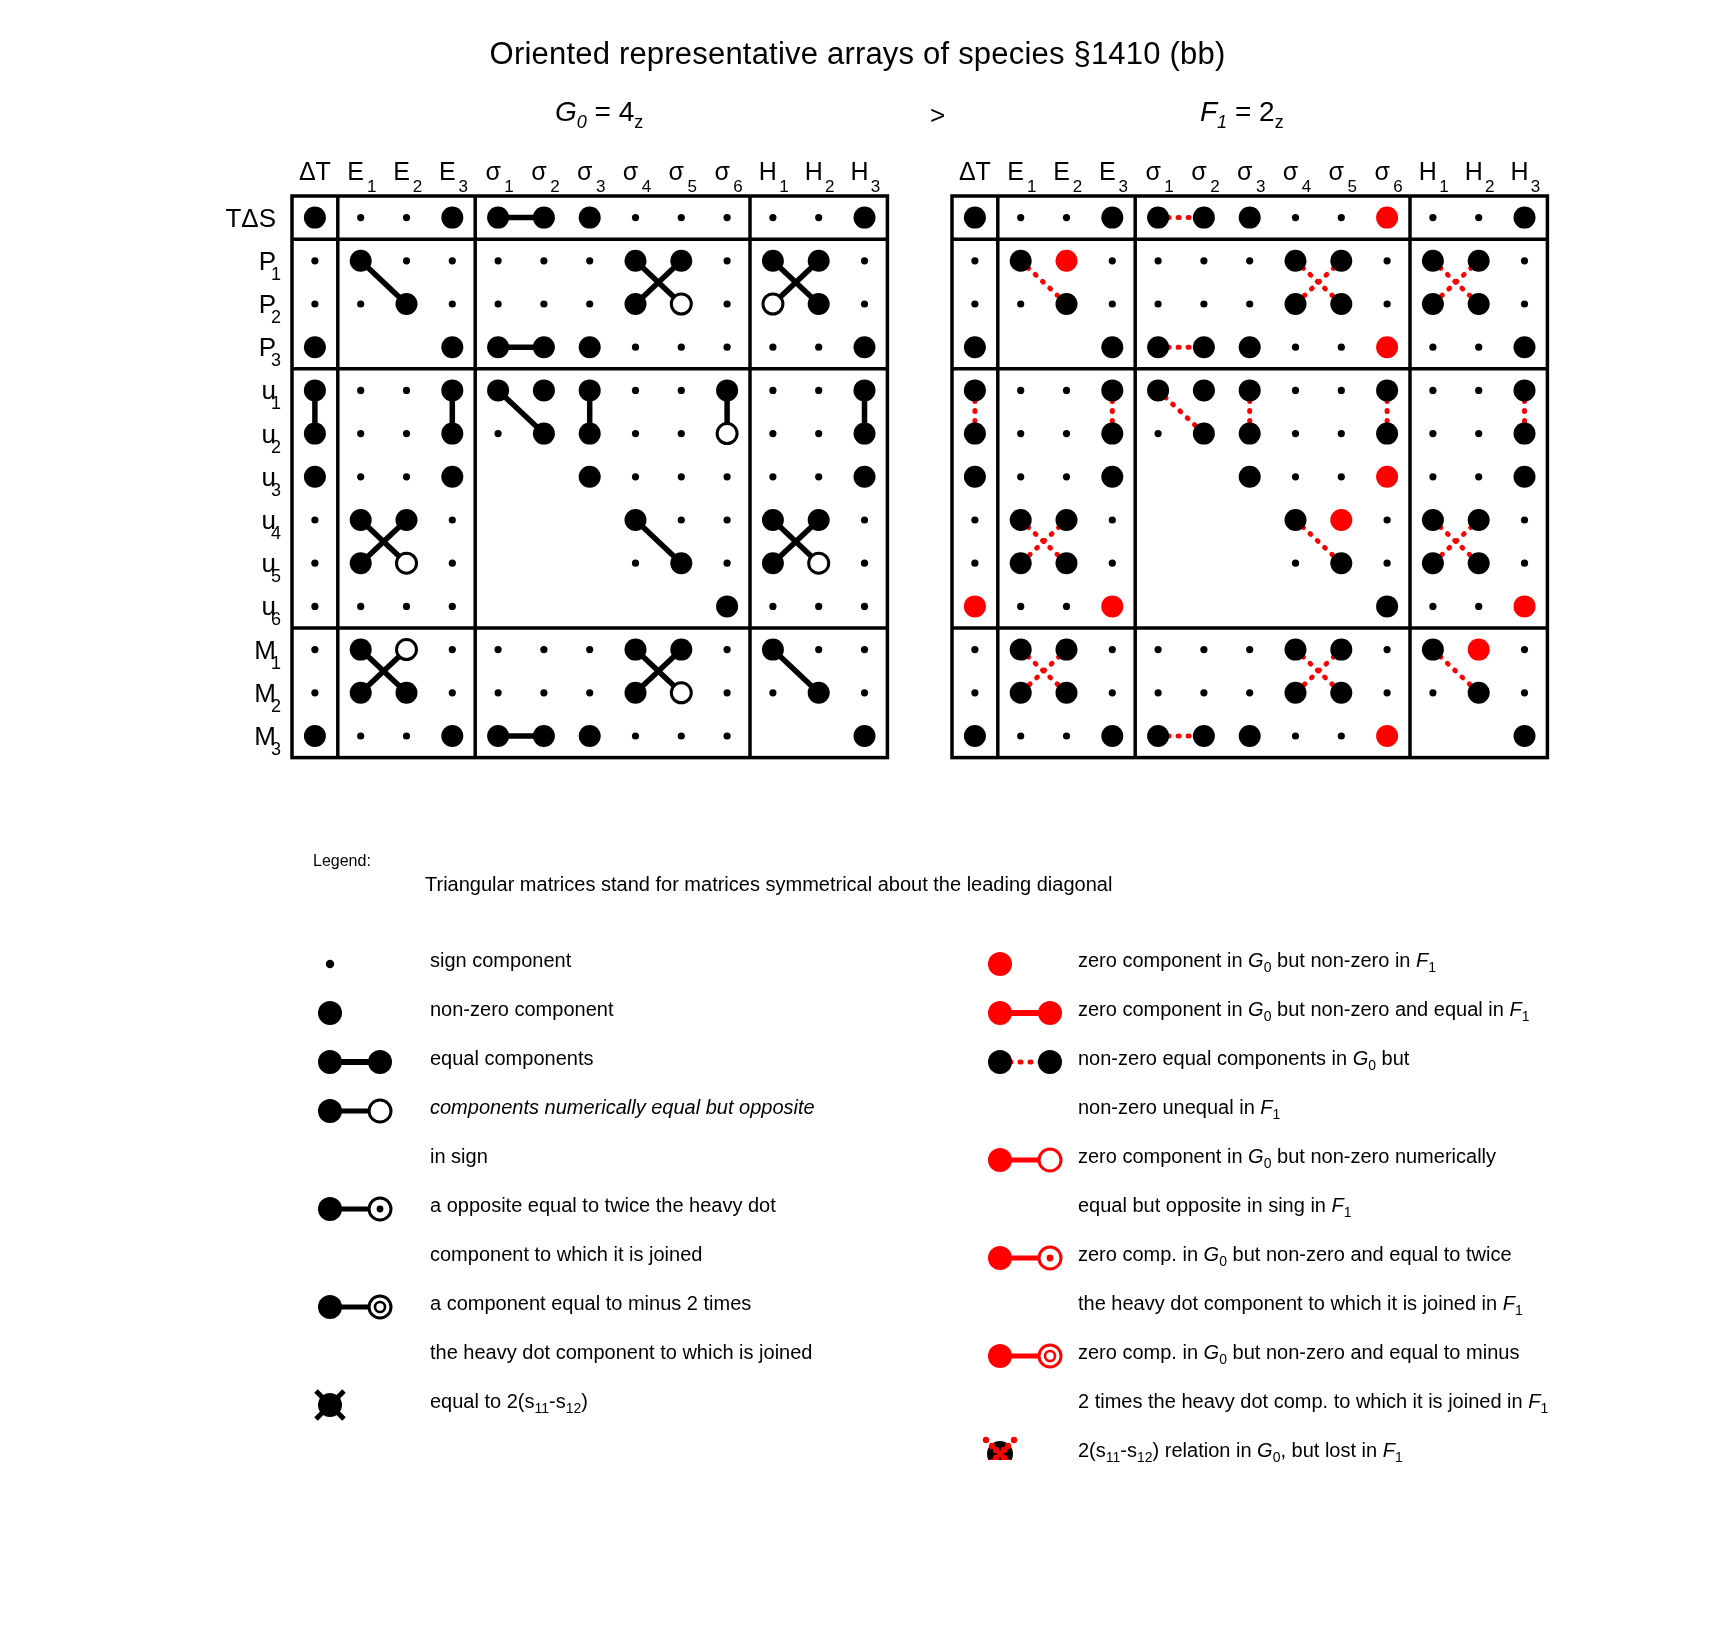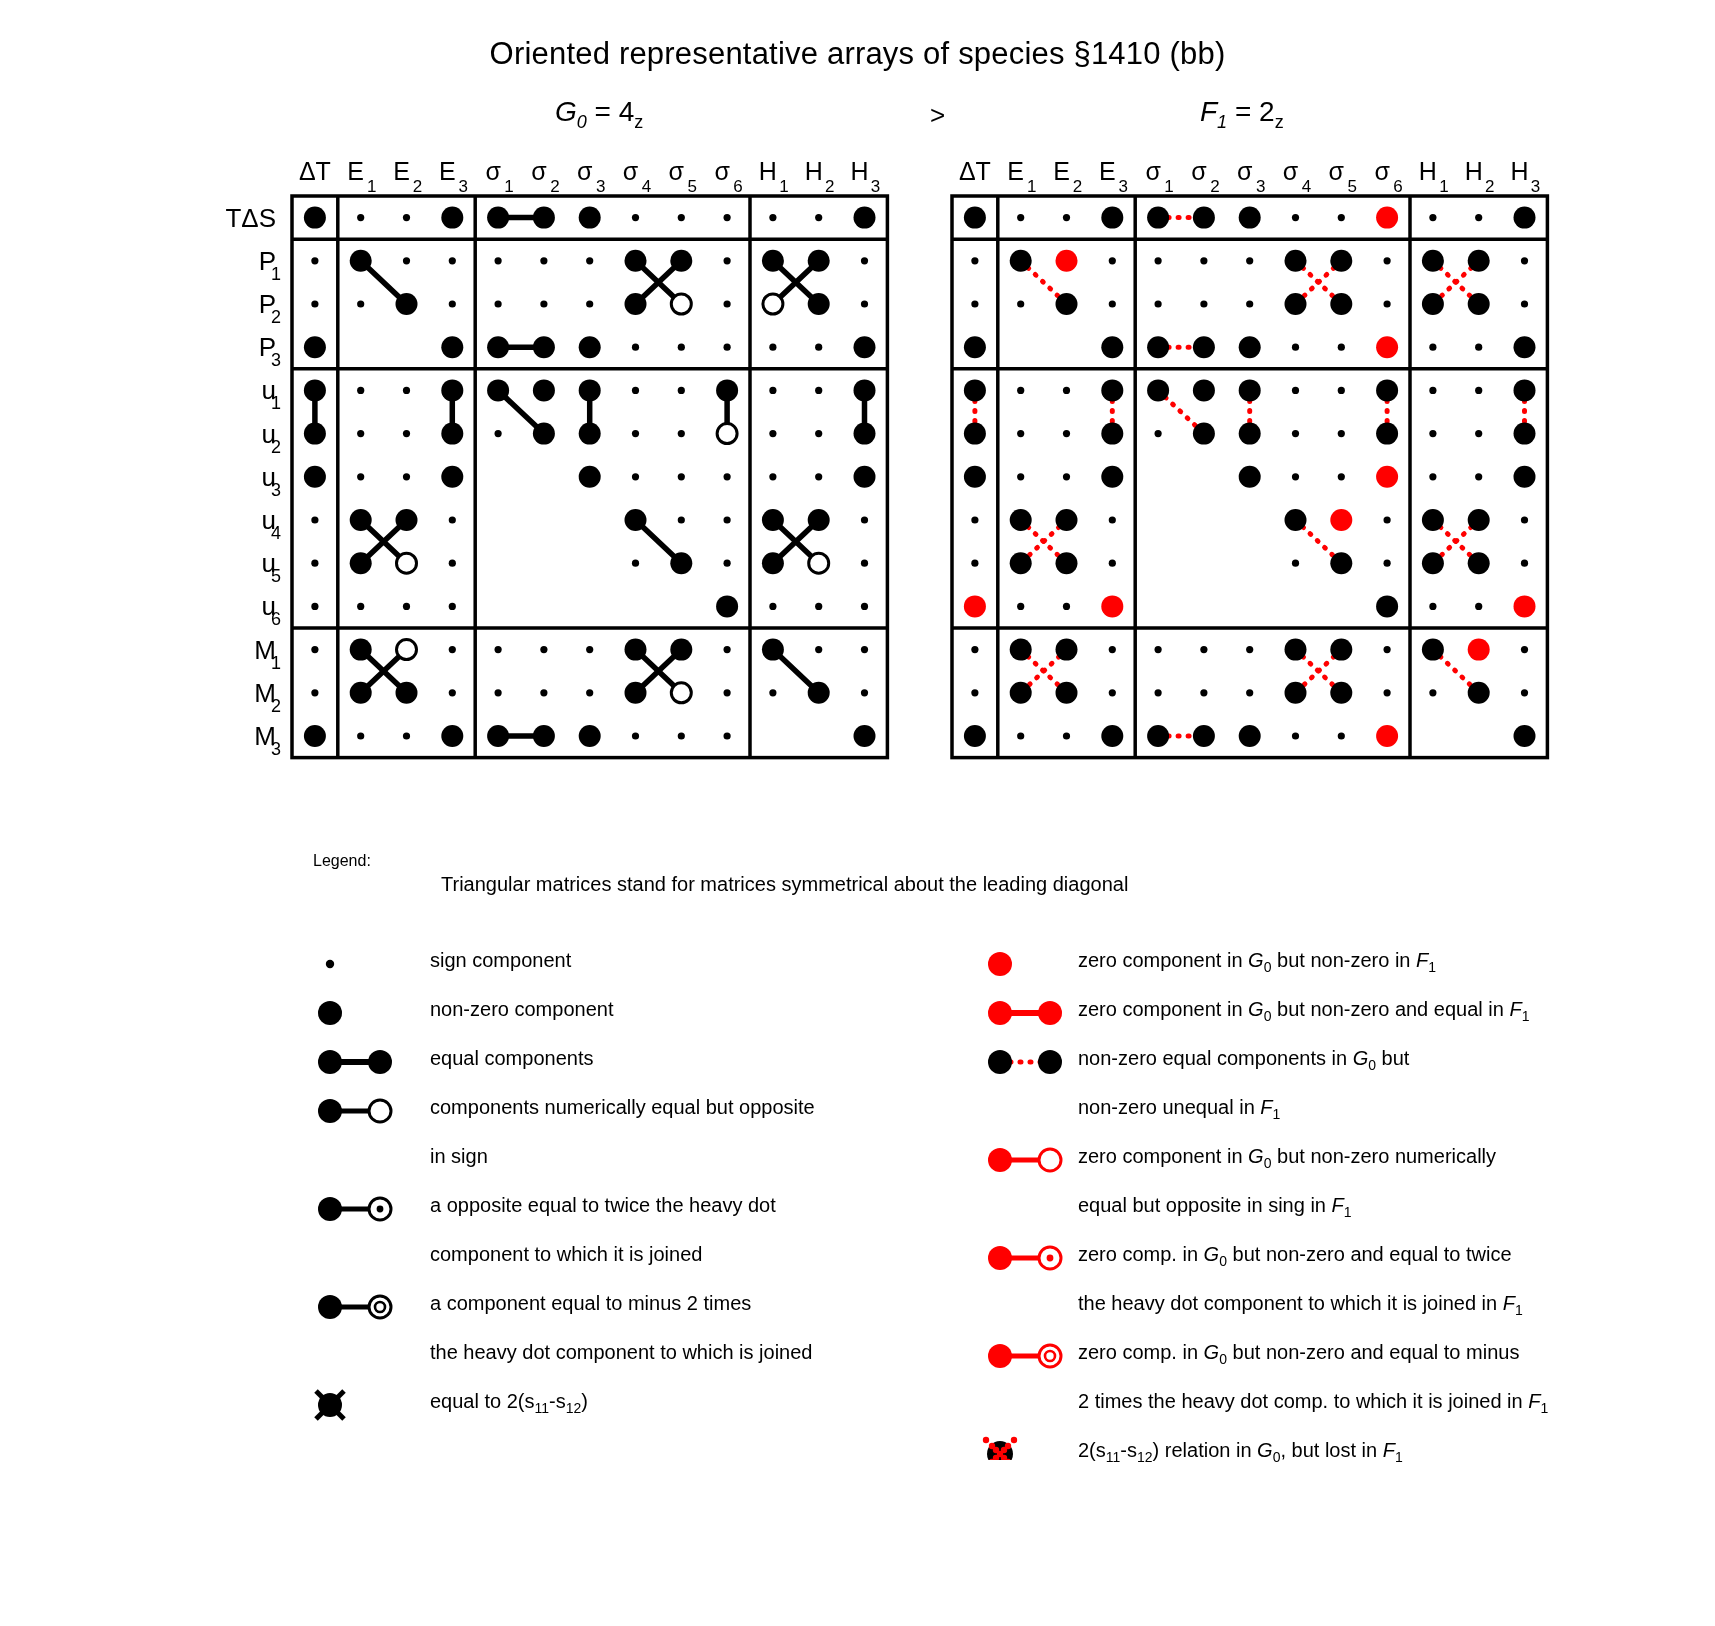--- a/index.html
+++ b/index.html
@@ -537,7 +537,7 @@
     </svg>
 
   <div id="legendword">Legend:</div>
-  <div class="lgtxt" id="lgnote" style="left:425px;top:874px;margin-left:16px;">Triangular matrices stand for matrices symmetrical about the leading diagonal</div>
+  <div class="lgtxt" id="lgnote" style="left:425px;top:874px;">Triangular matrices stand for matrices symmetrical about the leading diagonal</div>
 
   <svg id="legendsvg" width="1715" height="560" style="position:absolute;left:0;top:900px;">
       <g>

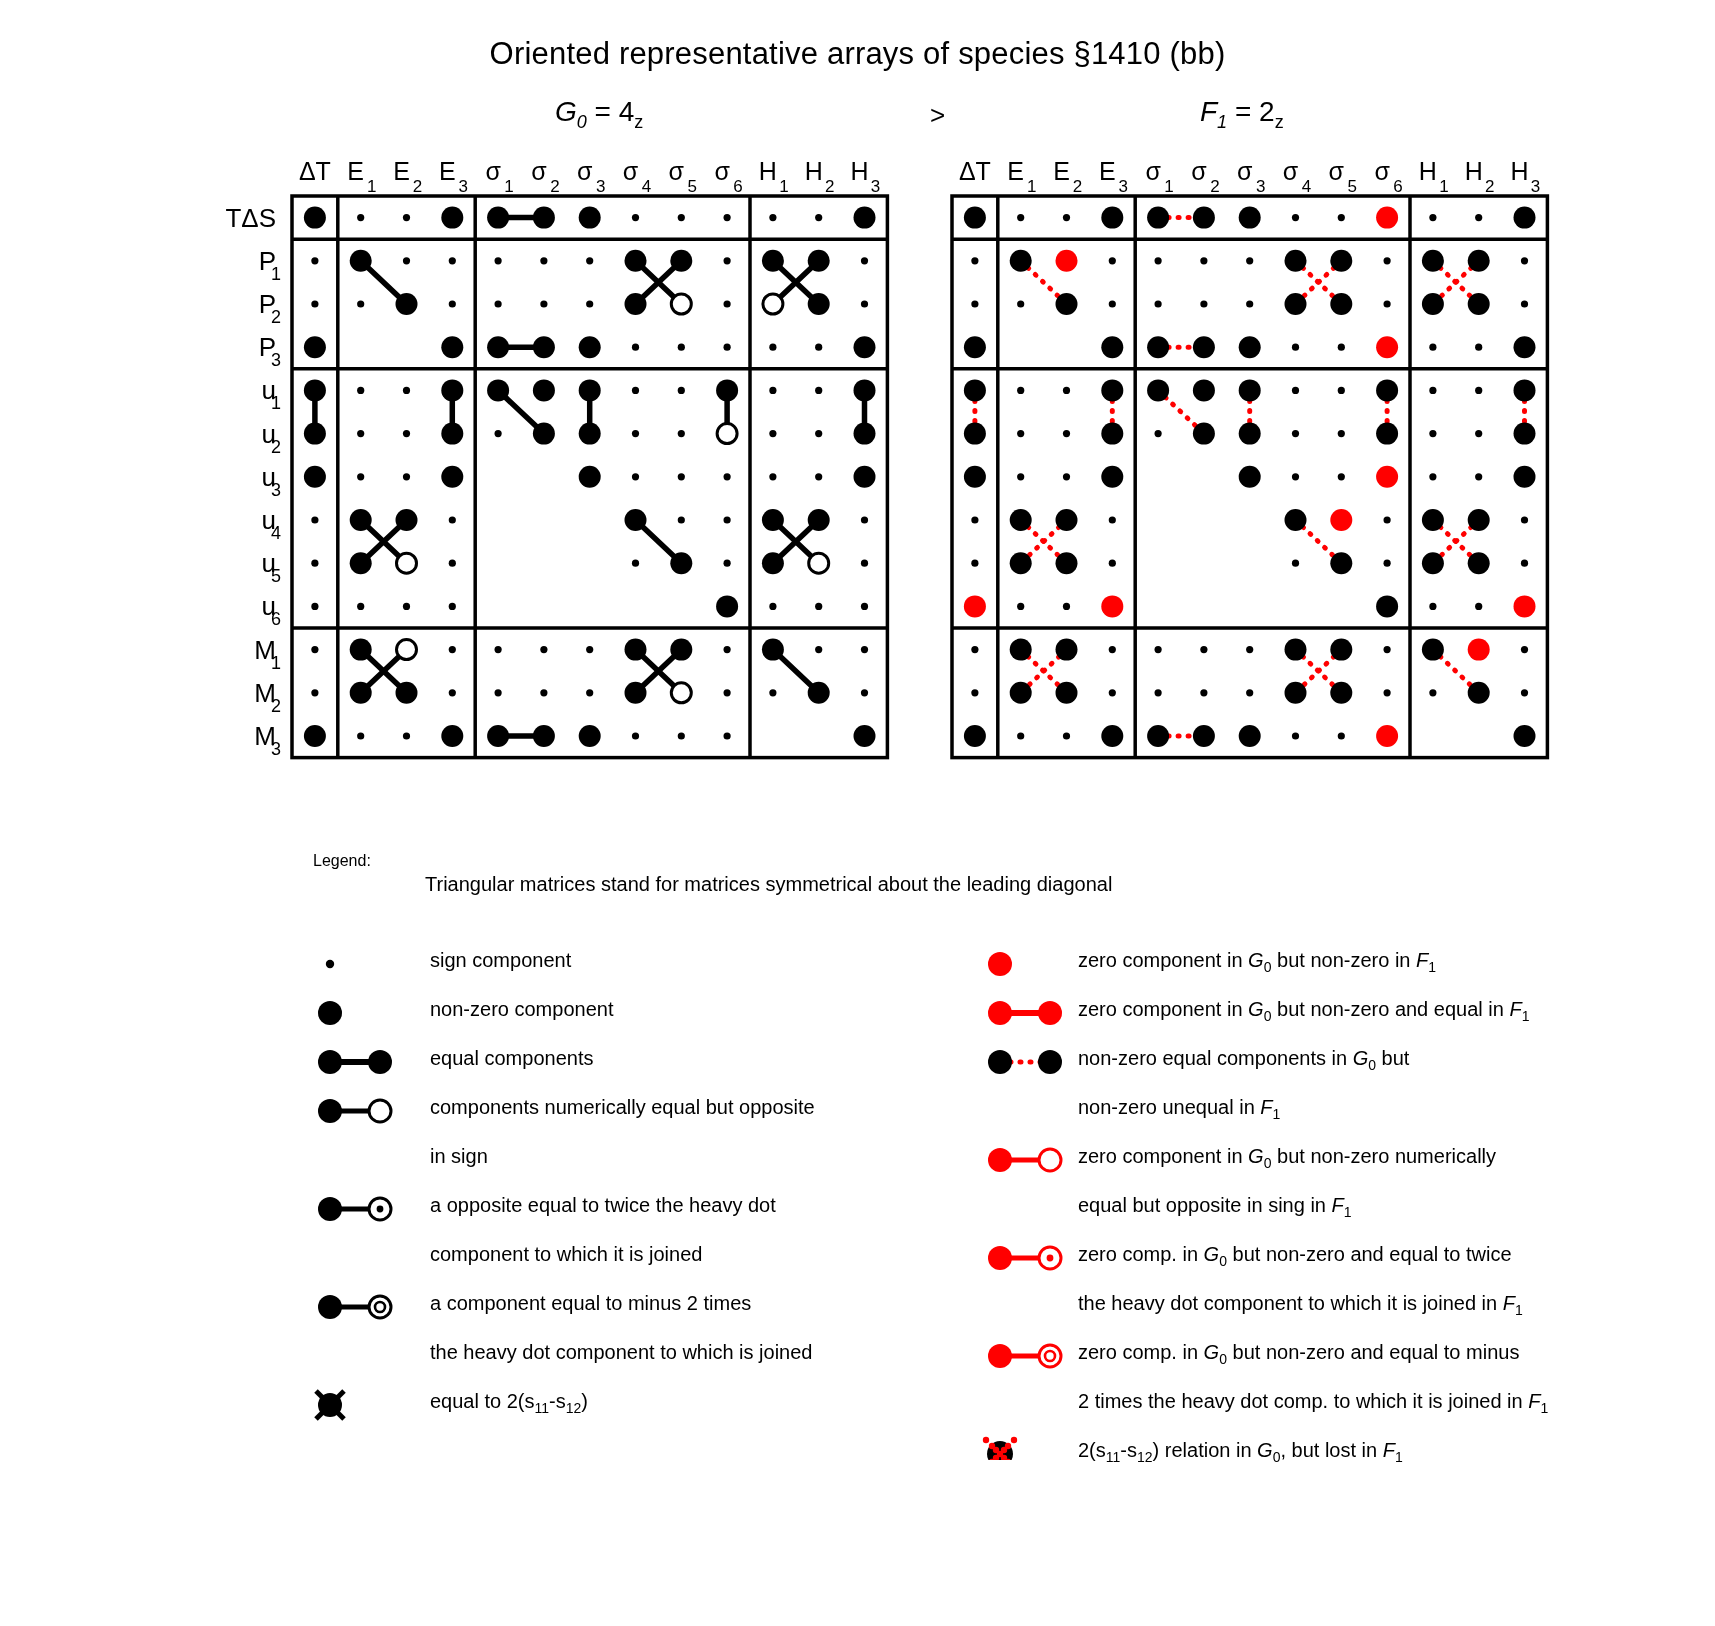--- a/index.html
+++ b/index.html
@@ -624,7 +624,7 @@
       <div class="lgtxt" style="left: 430px; top: 950px;">sign component</div>
       <div class="lgtxt" style="left: 430px; top: 999px;">non-zero component</div>
       <div class="lgtxt" style="left: 430px; top: 1048px;">equal components</div>
-      <div class="lgtxt" style="left: 430px; top: 1097px;">components numerically equal but opposite</div>
+      <div class="lgtxt" style="left: 430px; top: 1097px; font-style: italic;">components numerically equal but opposite</div>
       <div class="lgtxt" style="left: 430px; top: 1146px;">in sign</div>
       <div class="lgtxt" style="left: 430px; top: 1195px;">a opposite equal to twice the heavy dot</div>
       <div class="lgtxt" style="left: 430px; top: 1244px;">component to which it is joined</div>

